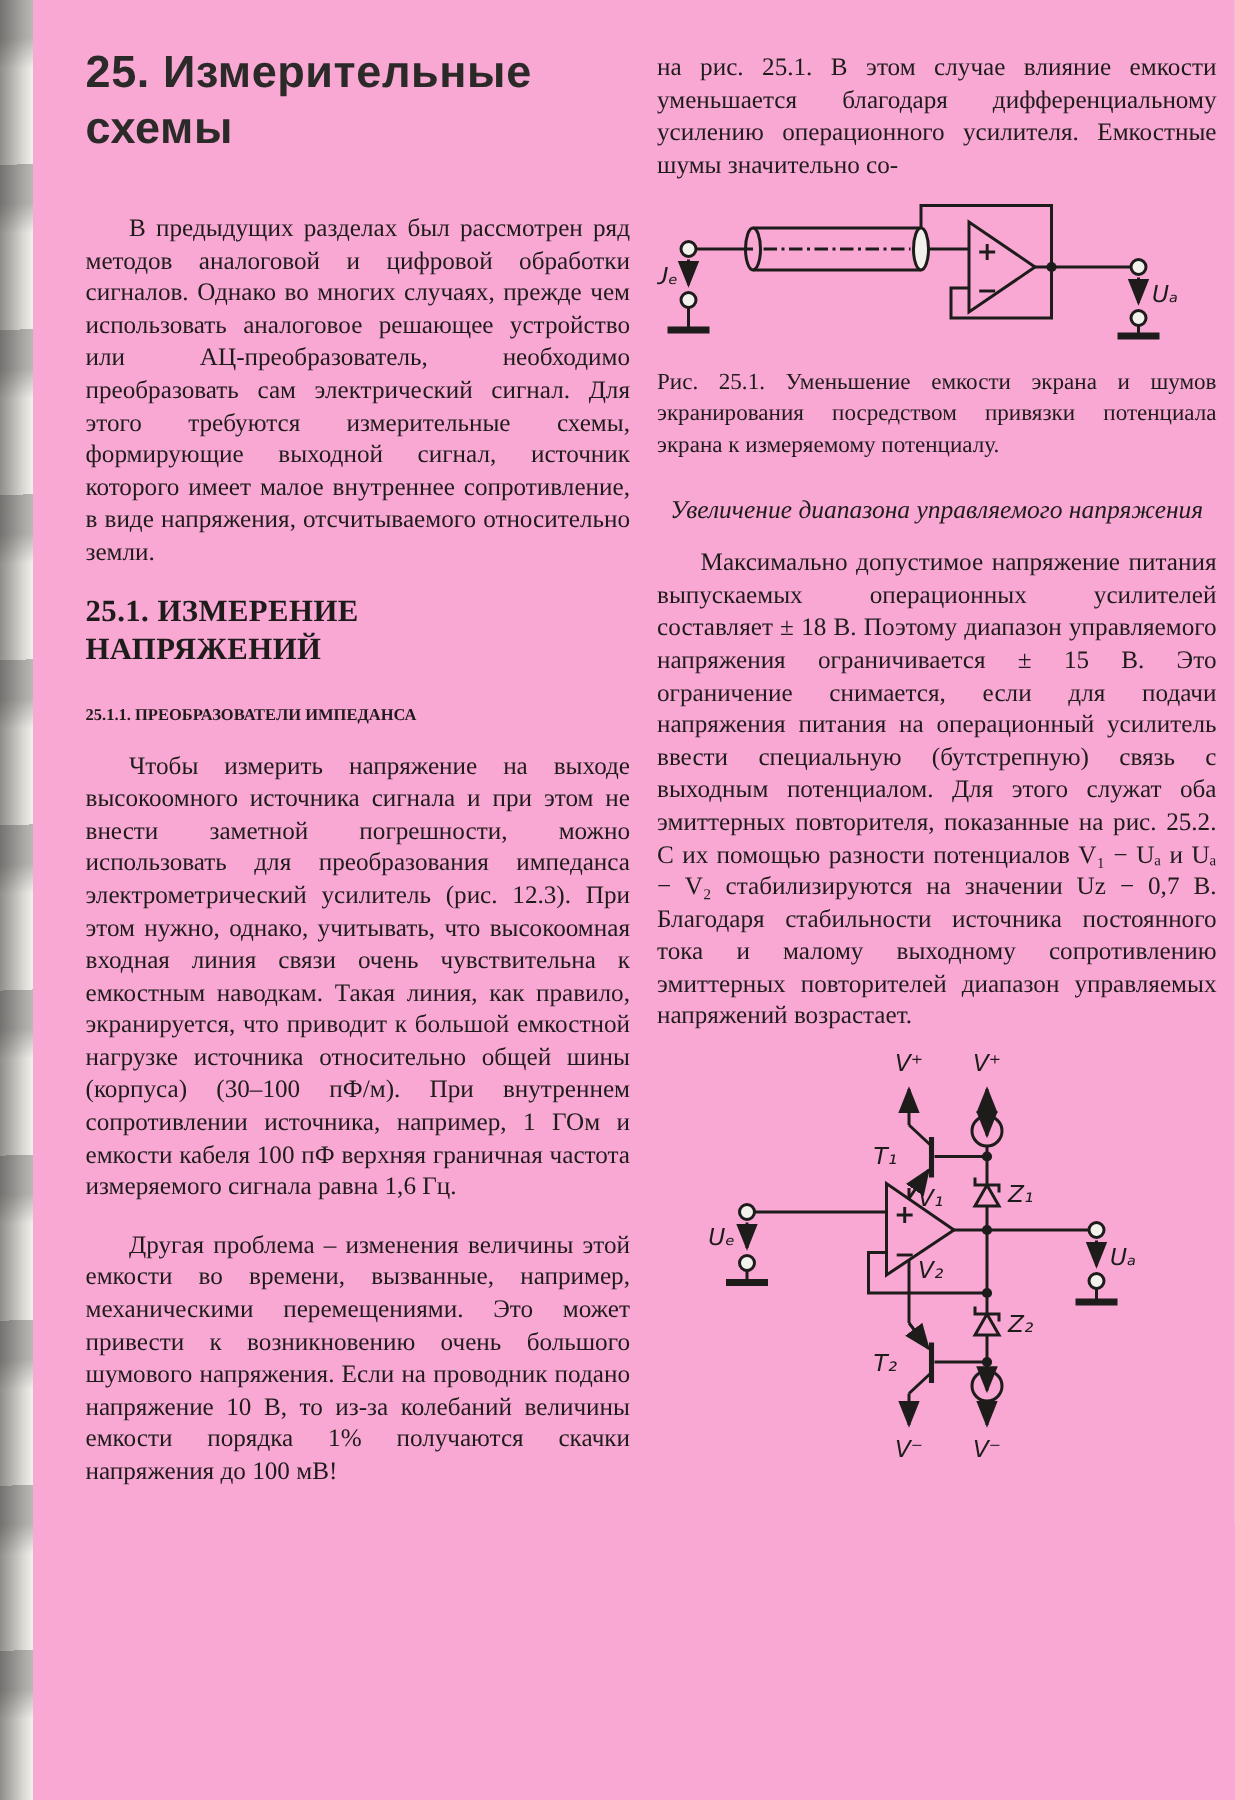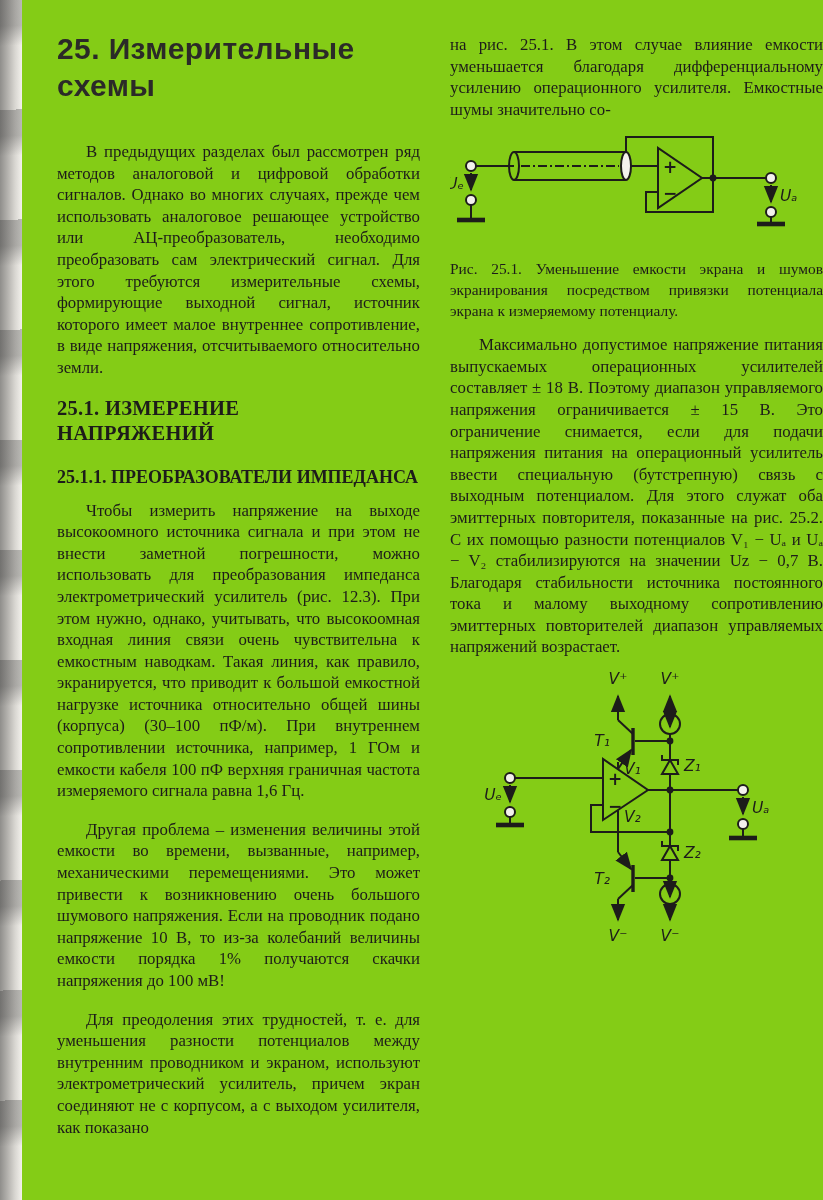--- a/index.html
+++ b/index.html
@@ -5,7 +5,7 @@
   html,body { margin:0; padding:0; background:#d8d6d2; }
   .page {
     position:relative; width:823px; height:1200px; overflow:hidden;
-    background:#84cc16; color:#1d1c1a;
+    background:#f9a8d4; color:#1d1c1a;
     font-family:"Liberation Serif","DejaVu Serif",serif;
   }
   .binding {

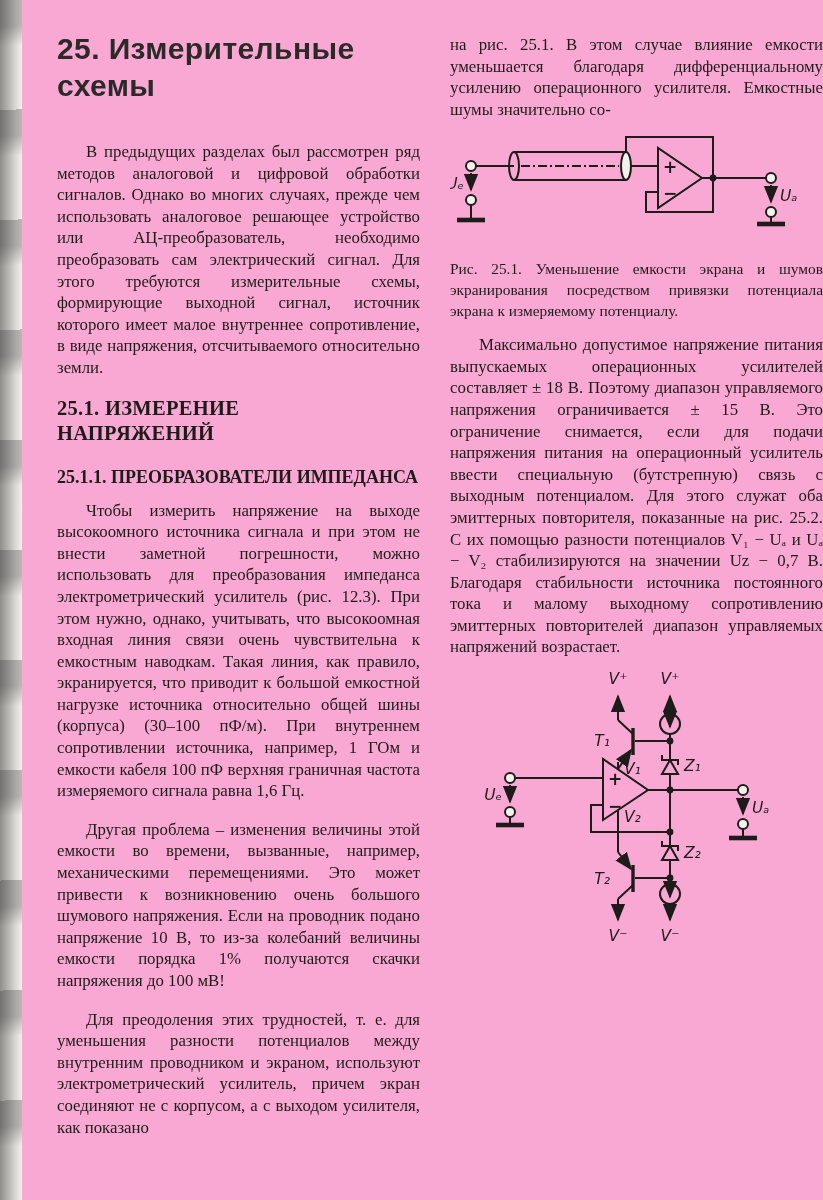--- a/index.html
+++ b/index.html
@@ -16,7 +16,7 @@
   }
   .col { position:absolute; text-align:justify; font-size:16.8px; line-height:21.6px; }
   .col-left  { left:57px;  top:30px; width:363px; }
-  .col-right { left:450px; top:34px; width:373px; }
+  .col-right { left:438px; top:34px; width:373px; }
   p { margin:0; }
   p.indent { text-indent:29px; }
   h1 {

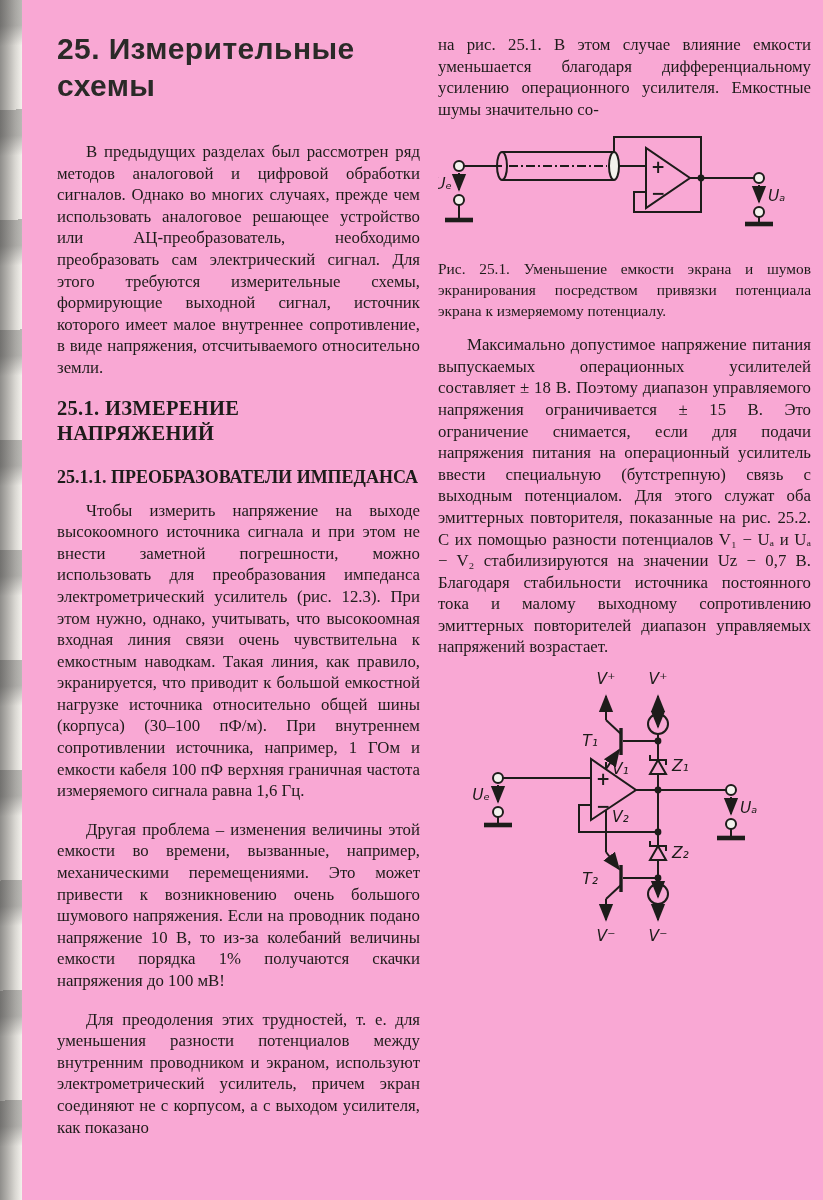--- a/index.html
+++ b/index.html
@@ -38,7 +38,7 @@
   .p-mid { margin-top:17px; }
   figure { margin:14px 0 0; }
   figure svg { display:block; }
-  figcaption { font-size:15.4px; line-height:20.6px; margin-top:21px; text-align:justify; }
+  figcaption { font-size:15.4px; line-height:20.6px; margin-top:7px; text-align:justify; }
   .mt12 { margin-top:12px; }
   
   .w { stroke:#1d1c1a; stroke-width:2; fill:none; }

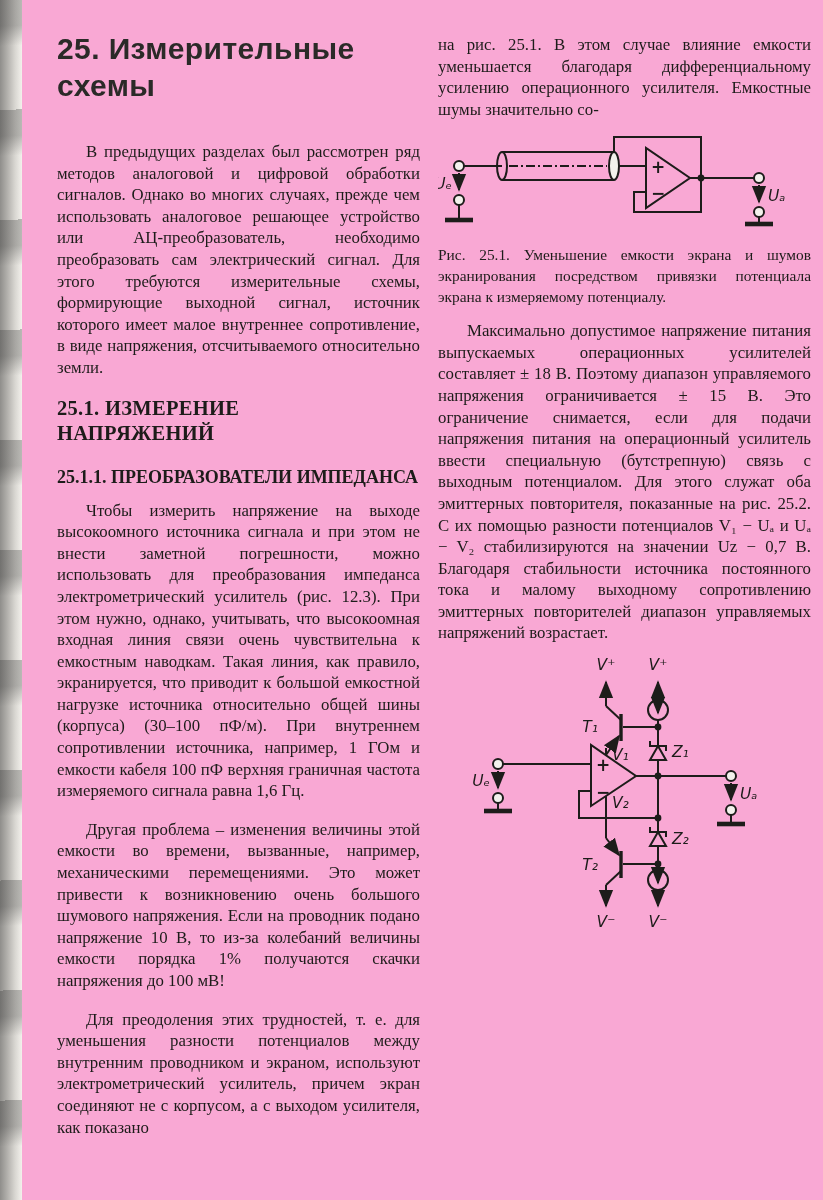--- a/index.html
+++ b/index.html
@@ -122,6 +122,7 @@
     </figure>
 
 
+    <h4>Увеличение диапазона управляемого напряжения</h4>
 
     <p class="indent p-after-h3">Максимально допустимое напряжение питания выпускаемых операционных усилителей составляет ± 18 В. Поэтому диапазон управляемого напряжения ограничивается ± 15 В. Это ограничение снимается, если для подачи напряжения питания на операционный усилитель ввести специальную (бутстрепную) связь с выходным потенциалом. Для этого служат оба эмиттерных повторителя, показанные на рис. 25.2. С их помощью разности потенциалов V₁ − Uₐ и Uₐ − V₂ стабилизируются на значении Uᴢ − 0,7 В. Благодаря стабильности источника постоянного тока и малому выходному сопротивлению эмиттерных повторителей диапазон управляемых напряжений возрастает.</p>
 

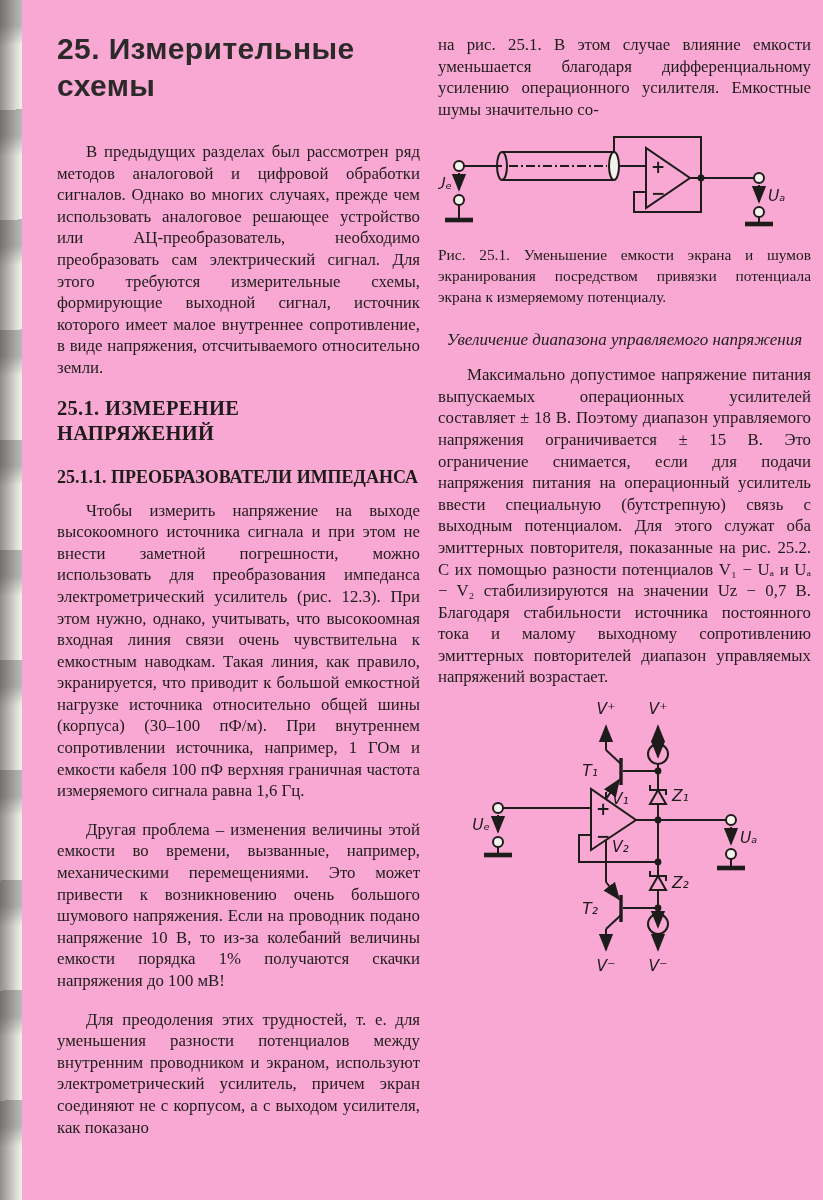--- a/index.html
+++ b/index.html
@@ -28,7 +28,7 @@
     font-size:20.5px; line-height:25px; font-weight:700; letter-spacing:.3px;
     margin:17px 0 16px; max-width:250px; text-align:left;
   }
-  h3 { font-size:18px; line-height:20px; font-weight:700; margin:21px 0 0; text-align:left; }
+  h3 { font-size:11px; line-height:20px; font-weight:700; margin:21px 0 0; text-align:left; }
   h4 {
     font-size:17px; line-height:22px; font-weight:400; font-style:italic;
     margin:22px 4px 0; text-align:center;

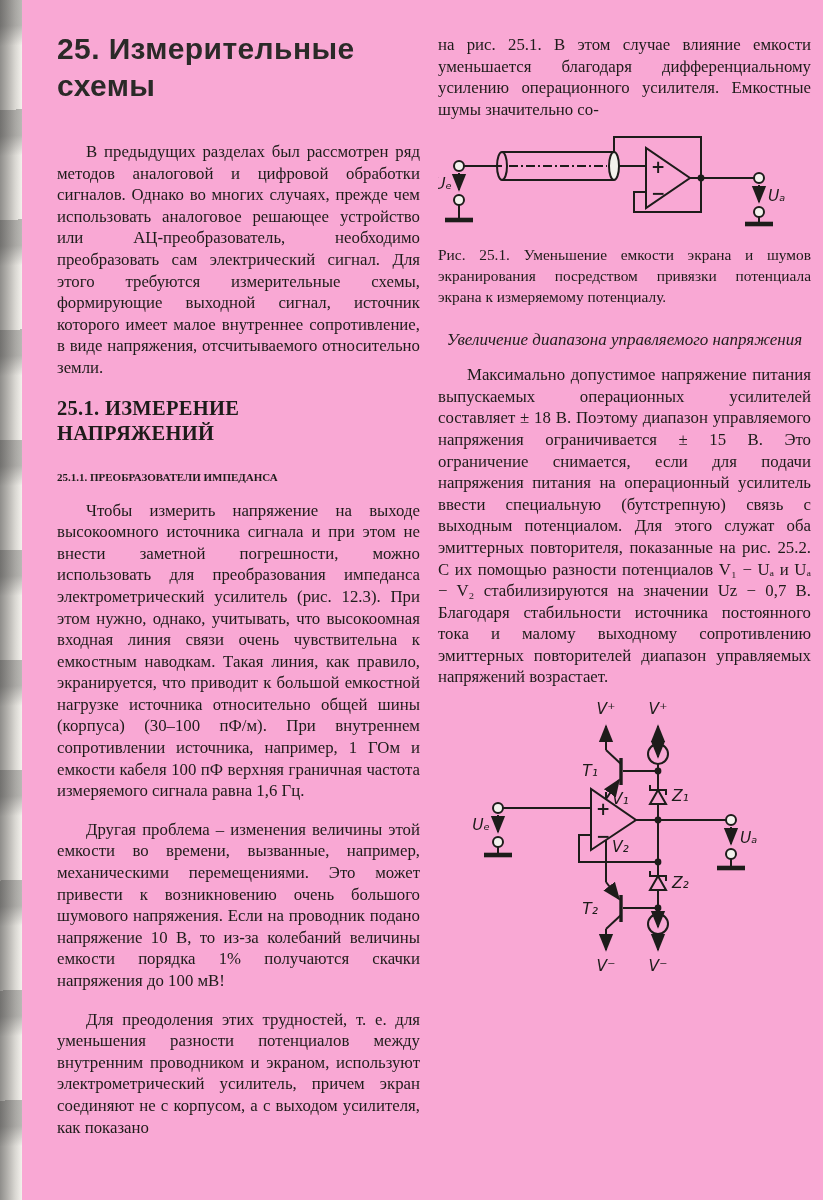--- a/index.html
+++ b/index.html
@@ -63,7 +63,6 @@
     <h3>25.1.1. ПРЕОБРАЗОВАТЕЛИ ИМПЕДАНСА</h3>
     <p class="indent p-after-h3">Чтобы измерить напряжение на выходе высокоомного источника сигнала и при этом не внести заметной погрешности, можно использовать для преобразования импеданса электрометрический усилитель (рис. 12.3). При этом нужно, однако, учитывать, что высокоомная входная линия связи очень чувствительна к емкостным наводкам. Такая линия, как правило, экранируется, что приводит к большой емкостной нагрузке источника относительно общей шины (корпуса) (30–100 пФ/м). При внутреннем сопротивлении источника, например, 1 ГОм и емкости кабеля 100 пФ верхняя граничная частота измеряемого сигнала равна 1,6 Гц.</p>
     <p class="indent p-mid">Другая проблема – изменения величины этой емкости во времени, вызванные, например, механическими перемещениями. Это может привести к возникновению очень большого шумового напряжения. Если на проводник подано напряжение 10 В, то из-за колебаний величины емкости порядка 1% получаются скачки напряжения до 100 мВ!</p>
-    <p class="indent p-mid">Для преодоления этих трудностей, т. е. для уменьшения разности потенциалов между внутренним проводником и экраном, используют электрометрический усилитель, причем экран соединяют не с корпусом, а с выходом усилителя, как показано</p>
   </div>
 
   <div class="col col-right">

